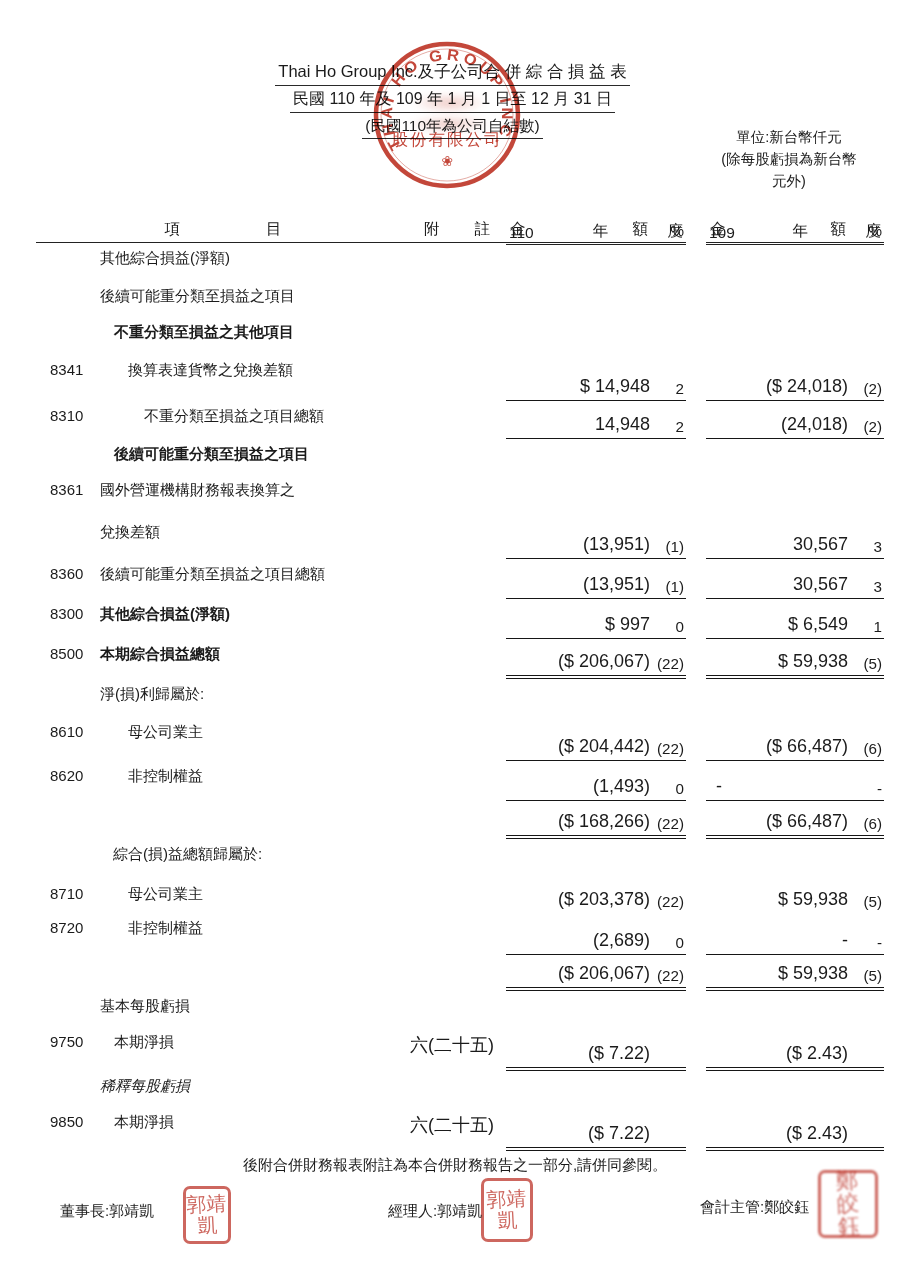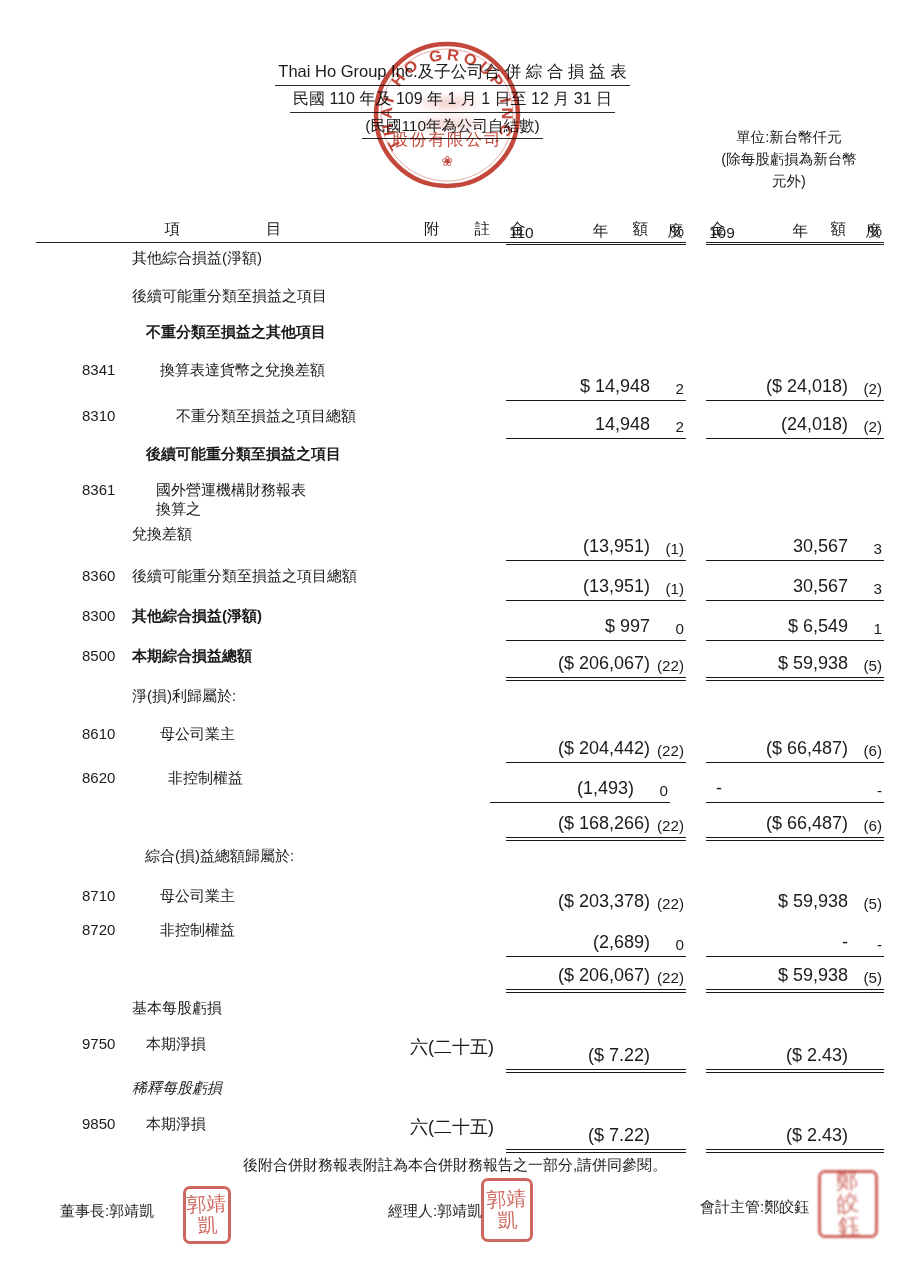--- a/index.html
+++ b/index.html
@@ -62,7 +62,7 @@
 
   
   .row { display:grid; grid-template-columns:48px 1fr 96px 180px 20px 178px;
-         padding-left:50px; padding-right:21px;margin-left:32px; }
+         padding-left:50px; padding-right:21px; }
   .c-code { padding-top:6px; }
   .c-item { padding-top:6px; }
   .c-item.bold { font-weight:bold; }

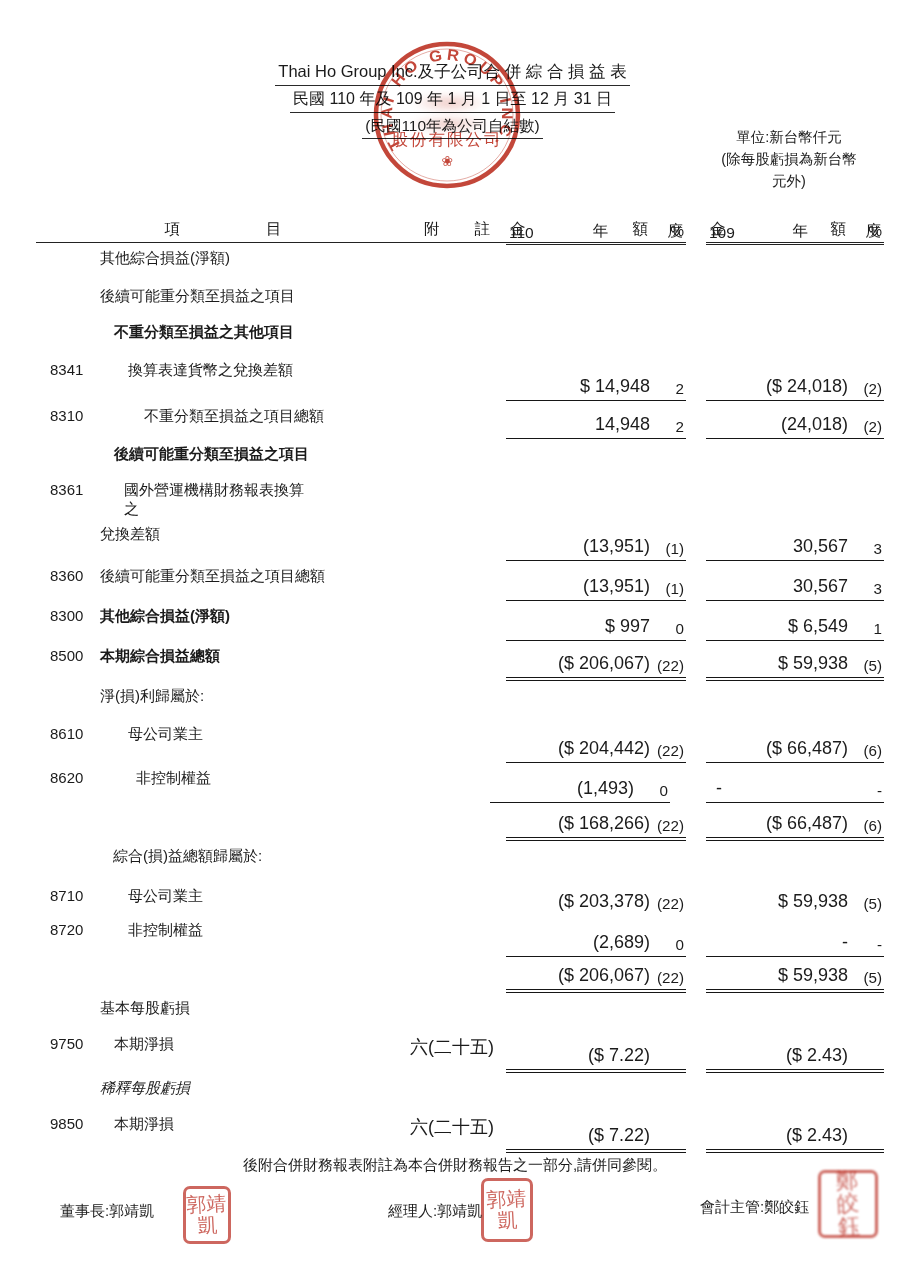--- a/index.html
+++ b/index.html
@@ -224,7 +224,7 @@
           <div class=""></div>
           <div class="c-val"></div>
         </div>
-        <div class="row" style="min-height: 42px; gap: 24px;">
+        <div class="row" style="min-height: 42px;">
           <div class="c-code">8361</div>
           <div class="c-item ind0">國外營運機構財務報表換算之</div>
           <div class="c-notecell"></div>

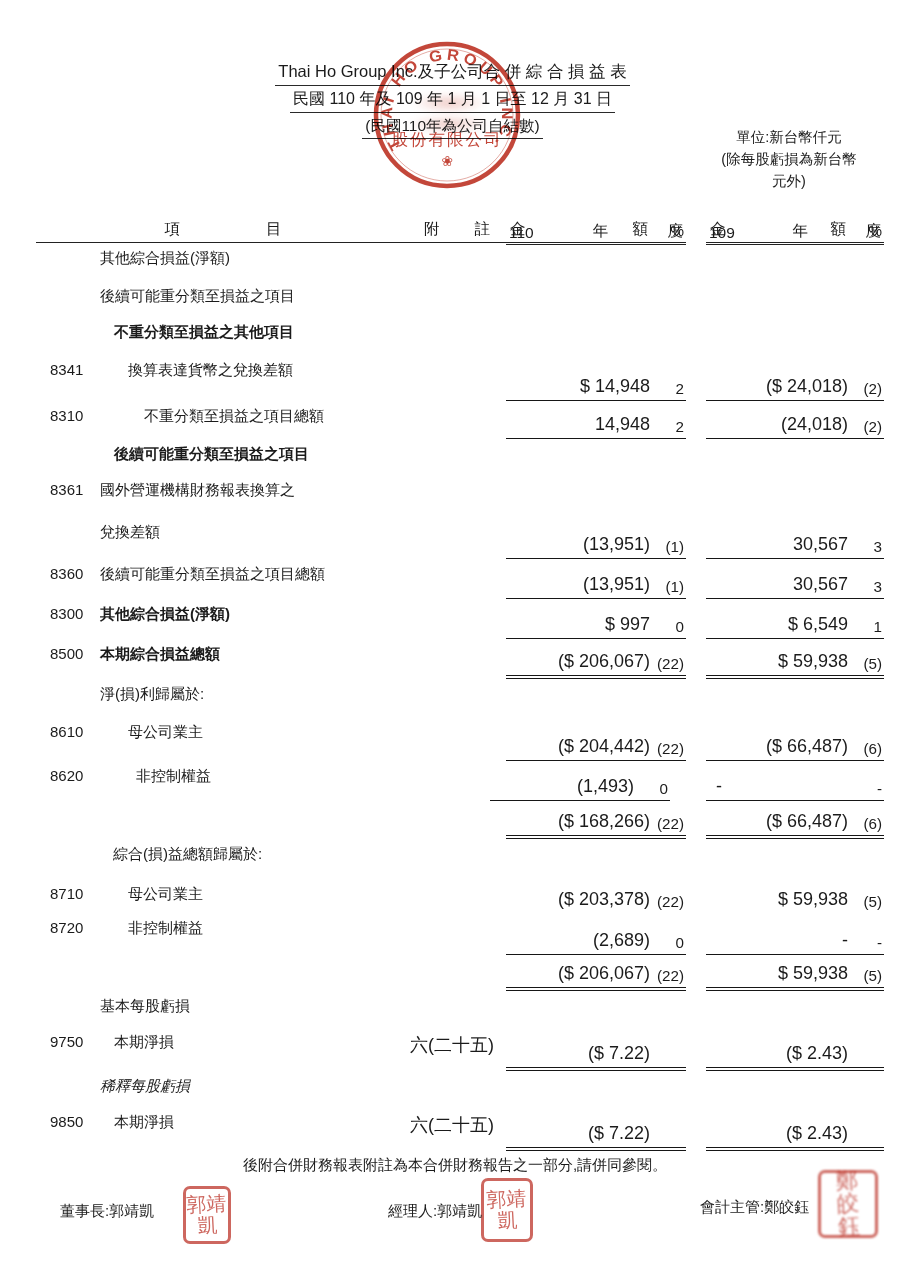--- a/index.html
+++ b/index.html
@@ -310,7 +310,7 @@
             <span class="pct">(6)</span>
           </div>
         </div>
-        <div class="row" style="min-height: 40px; gap: 8px;">
+        <div class="row" style="min-height: 40px;">
           <div class="c-code">8620</div>
           <div class="c-item ind2">非控制權益</div>
           <div class="c-notecell"></div>

